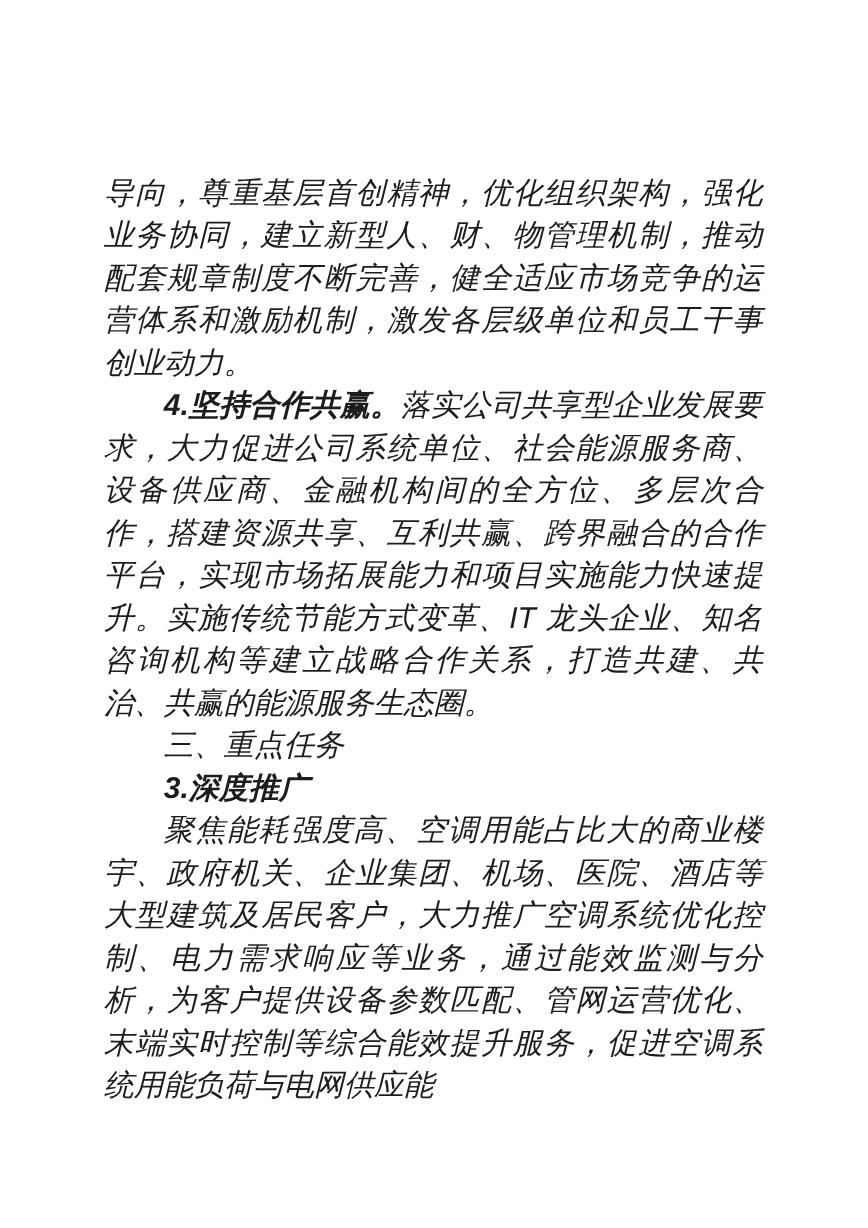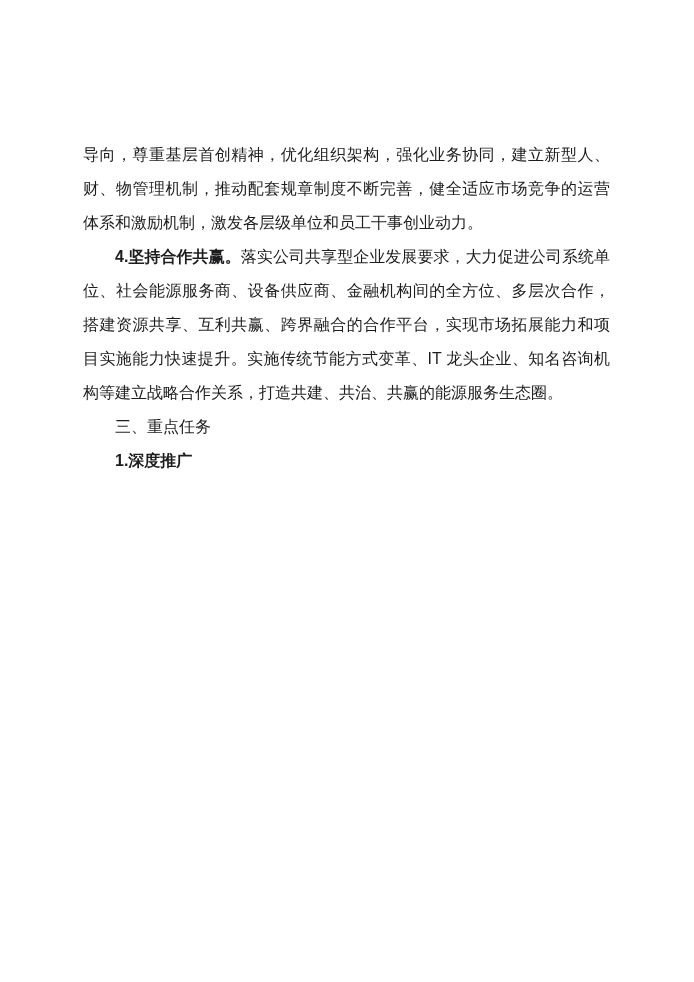--- a/index.html
+++ b/index.html
@@ -23,11 +23,12 @@
     left: 83px;
     top: 138px;
     width: 527px;
-    font-size: 16px;
+    font-size: 24px;
     line-height: 34px;
     text-align: justify;
     text-justify: inter-character;
     word-break: break-all;
+    font-style: italic;
   }
   .content p {
     margin: 0;

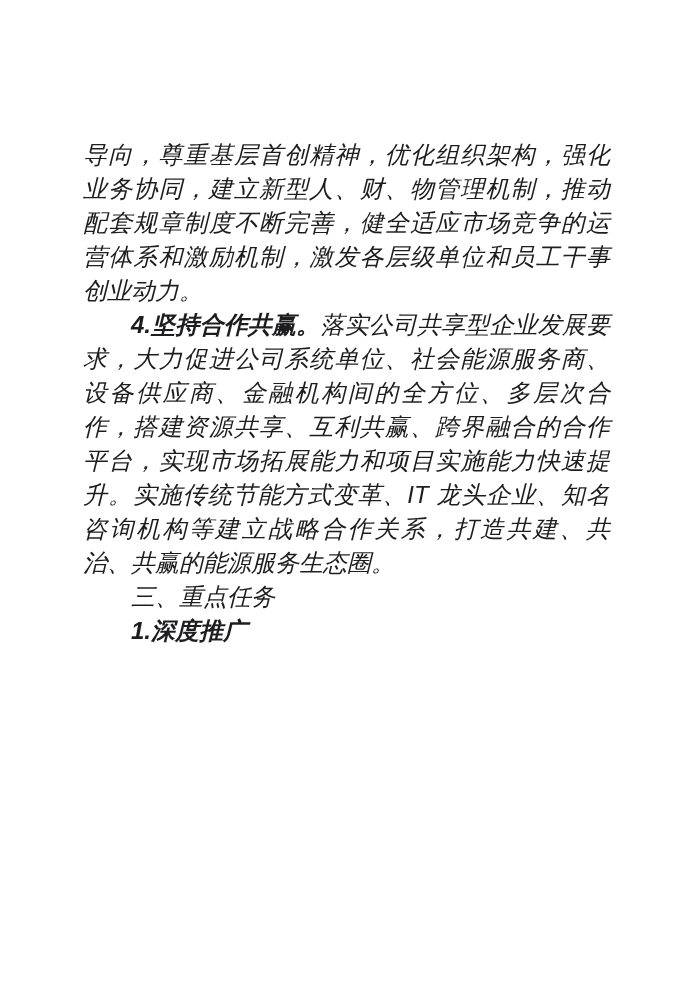--- a/index.html
+++ b/index.html
@@ -59,7 +59,7 @@
 
 
 
-    <p class="indent bold">1.深度推广</p>
+    <p class="indent bold">3.深度推广</p>
 
 
   </div>

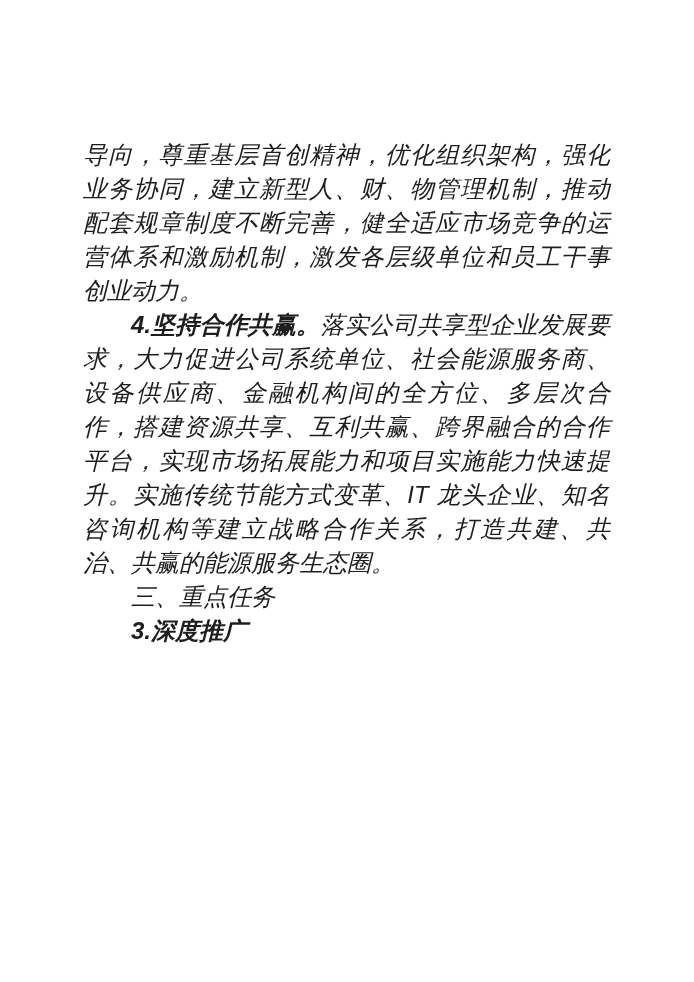--- a/index.html
+++ b/index.html
@@ -61,6 +61,7 @@
 
     <p class="indent bold">3.深度推广</p>
 
+    <p class="indent">聚焦能耗强度高、空调用能占比大的商业楼宇、政府机关、企业集团、机场、医院、酒店等大型建筑及居民客户，大力推广空调系统优化控制、电力需求响应等业务，通过能效监测与分析，为客户提供设备参数匹配、管网运营优化、末端实时控制等综合能效提升服务，促进空调系统用能负荷与电网供应能</p>
 
   </div>
 </div>

